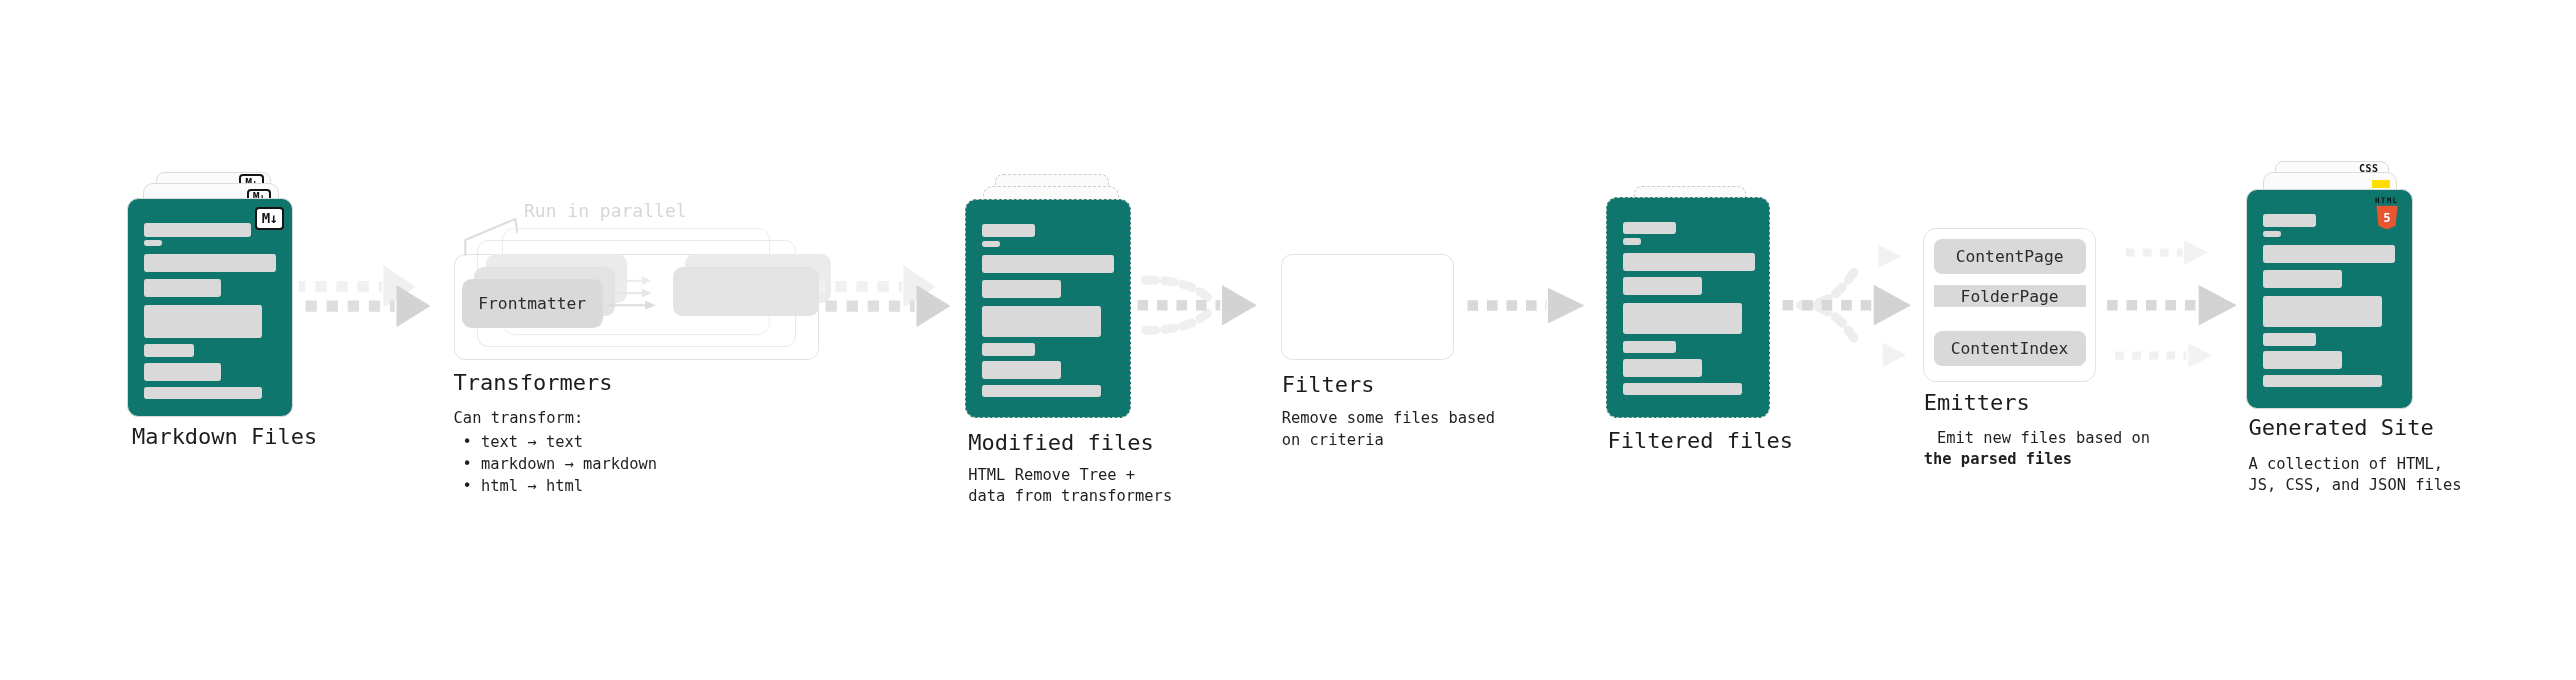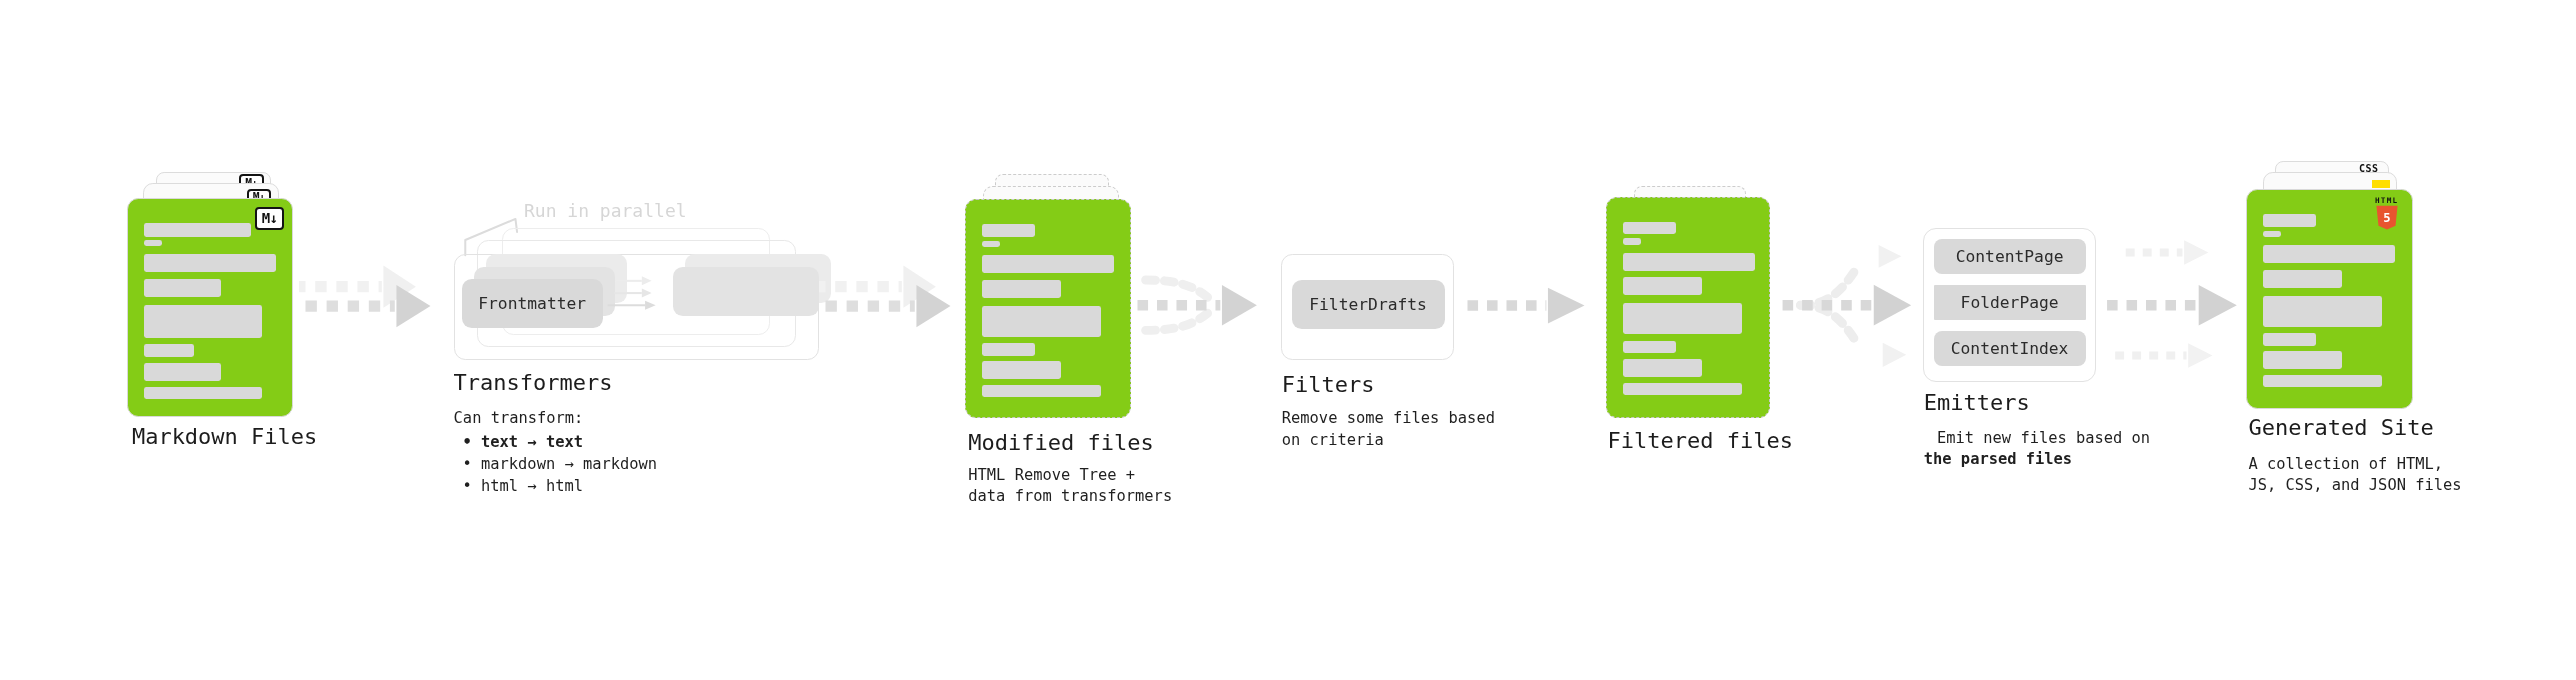--- a/index.html
+++ b/index.html
@@ -10,7 +10,7 @@
   .abs { position: absolute; }
 
   
-  .doc-card { position: absolute; background: #84cc16; border: 1.6px solid #d9d9d9; border-radius: 11.4px; }
+  .doc-card { position: absolute; background: #0f766e; border: 1.6px solid #d9d9d9; border-radius: 11.4px; }
   .doc-card.dashed { border: 1.6px dashed #c9c9c9; }
   .peek { position: absolute; background: #fbfbfb; border: 1.6px solid #dcdcdc; }
   .peek.dashed { border: 1.6px dashed #cccccc; background: #fbfbfb; }

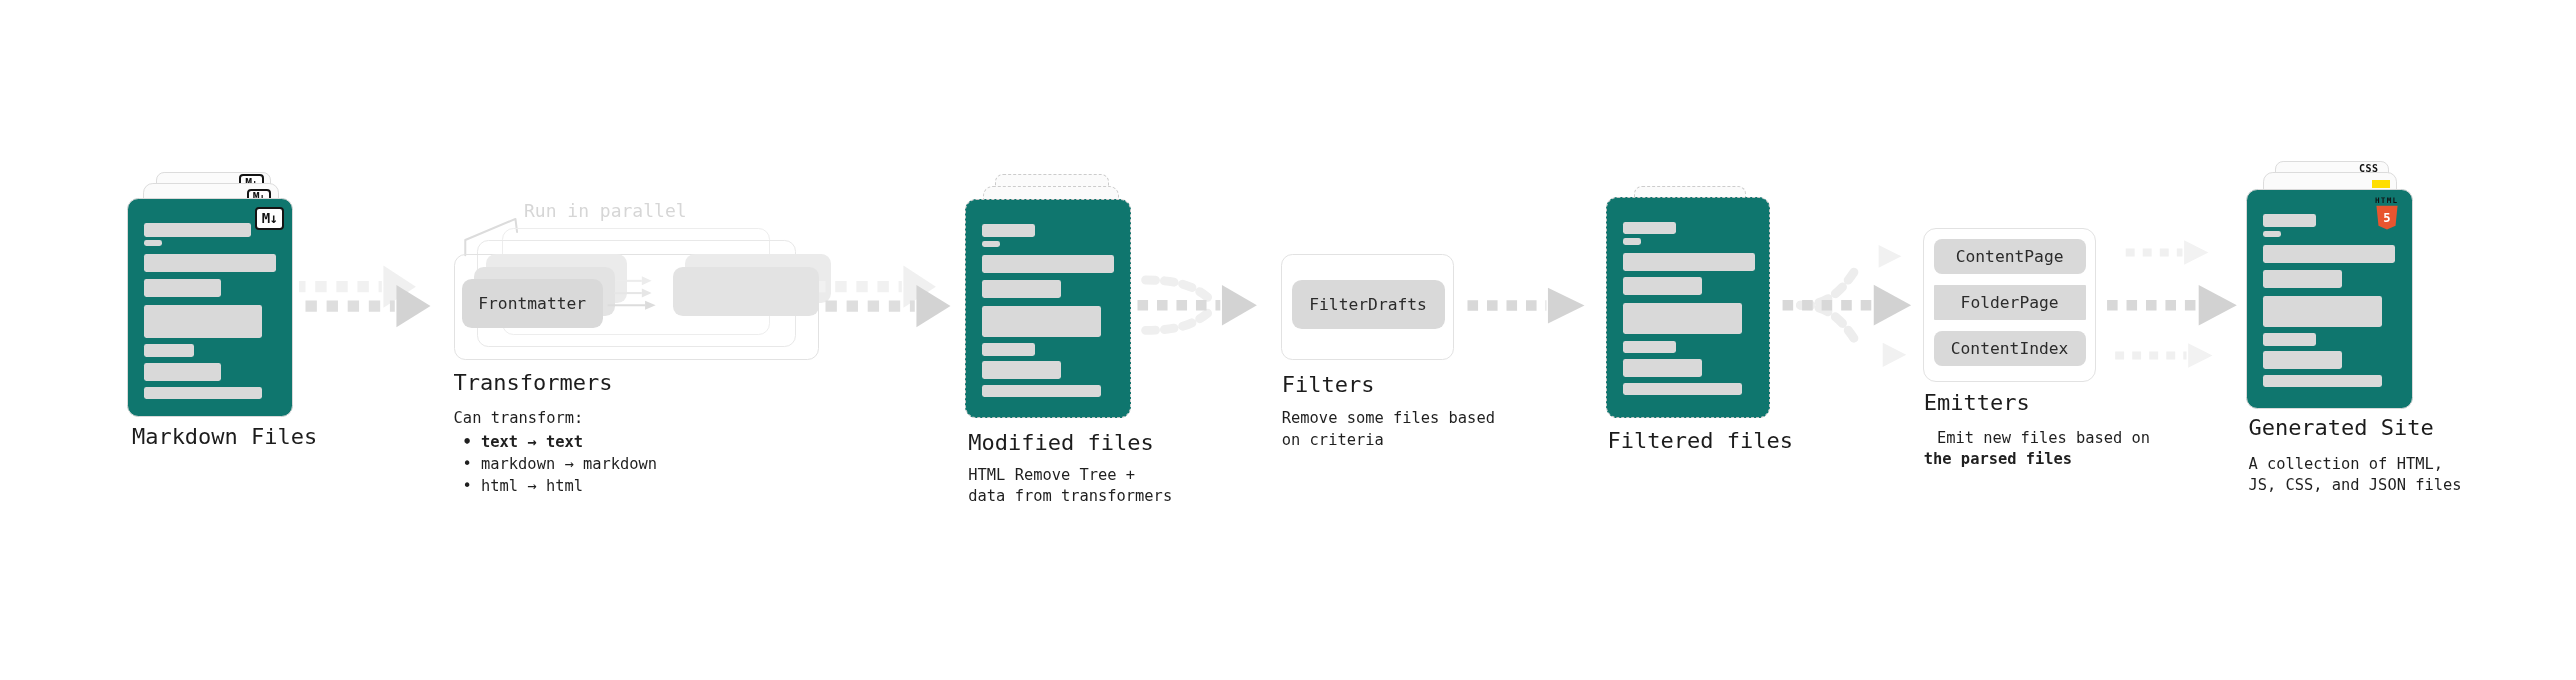--- a/index.html
+++ b/index.html
@@ -151,7 +151,6 @@
 
 <div class="group" style="left:1281px; top:254px; width:187px; height:228px;">
   <div class="panel" style="left:0; top:0; width:173px; height:106px;"></div>
-  <div class="pill" style="left:10.6px; top:26px; width:153px; height:49px;">FilterDrafts</div>
   <div class="stage-label" style="left:0.8px; top:117px;">Filters</div>
   <div class="stage-sub" style="left:0.8px; top:154px;">Remove some files based</div>
   <div class="stage-sub" style="left:0.8px; top:176px;">on criteria</div>

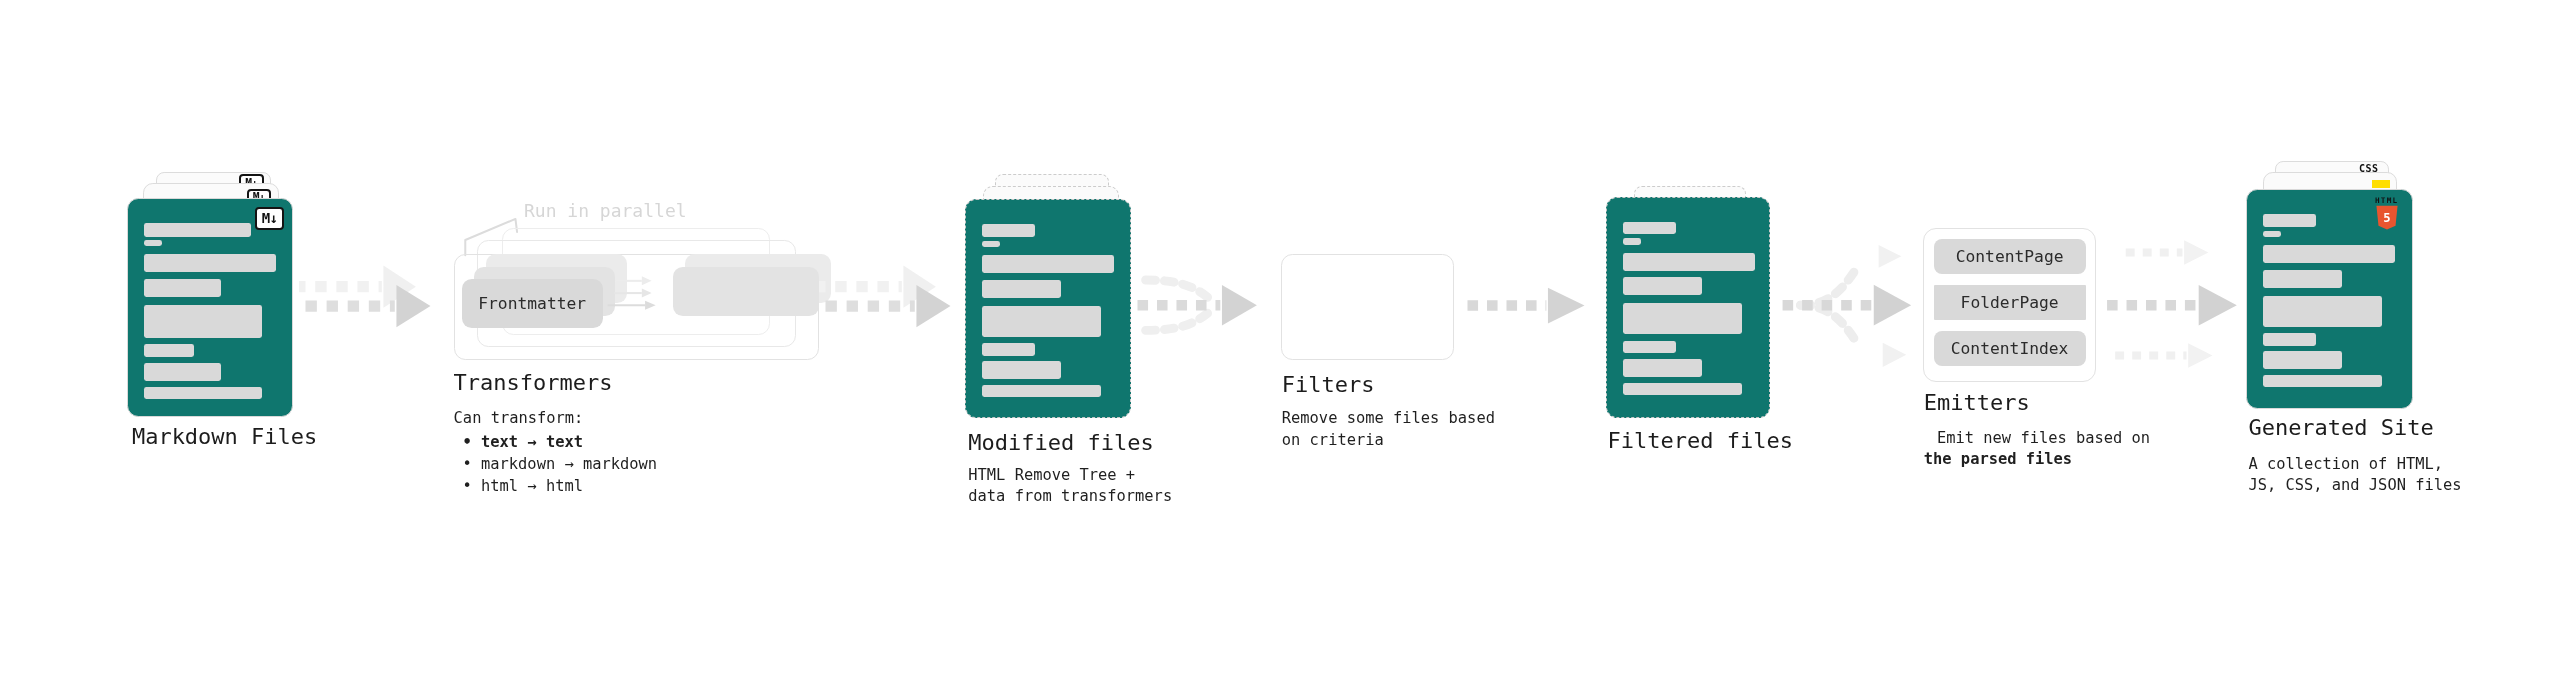--- a/index.html
+++ b/index.html
@@ -190,7 +190,7 @@
 <div class="group" style="left:1923px; top:228px; width:187px; height:260px;">
   <div class="panel" style="left:0; top:0; width:173px; height:154px; border-radius:13px;"></div>
   <div class="pill" style="left:10.6px; top:10.6px; width:152px; height:35px; border-radius:8px;">ContentPage</div>
-  <div class="pill" style="left:10.6px; top:57px; width:152px; height:35px; border-radius:1px;">FolderPage</div>
+  <div class="pill" style="left:10.6px; top:57px; width:152px; height:22px; border-radius:1px;">FolderPage</div>
   <div class="pill" style="left:10.6px; top:103px; width:152px; height:35px; border-radius:8.1px;">ContentIndex</div>
   <div class="stage-label" style="left:0.8px; top:161px;">Emitters</div>
   <div class="stage-sub" style="left:14px; top:200px;">Emit new files based on</div>

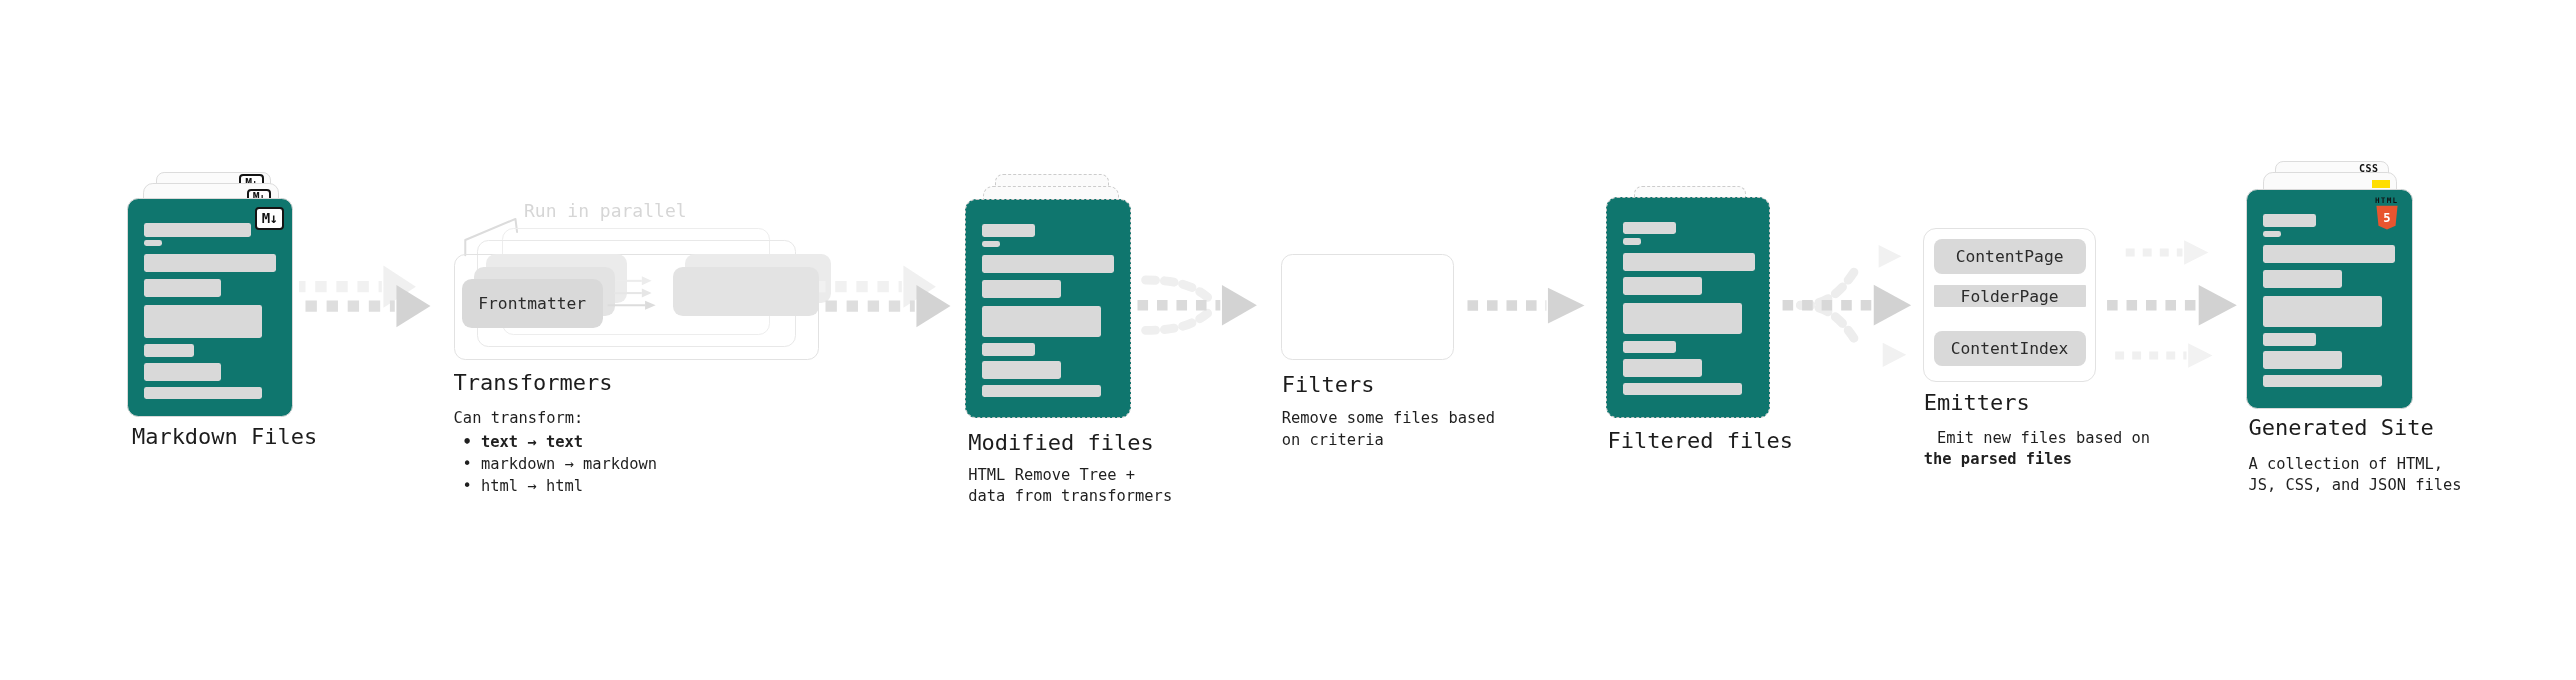--- a/index.html
+++ b/index.html
@@ -108,7 +108,7 @@
 
   <div class="stage-label" style="left:10.6px; top:174px;">Transformers</div>
   <div class="stage-sub" style="left:10.6px; top:213px;">Can transform:</div>
-  <div class="stage-sub" style="left:19.5px; top:237px;font-weight:bold;">• text → text</div>
+  <div class="stage-sub" style="left:19.5px; top:237px;">• text → text</div>
   <div class="stage-sub" style="left:19.5px; top:259px;">• markdown → markdown</div>
   <div class="stage-sub" style="left:19.5px; top:281px;">• html → html</div>
 </div>

